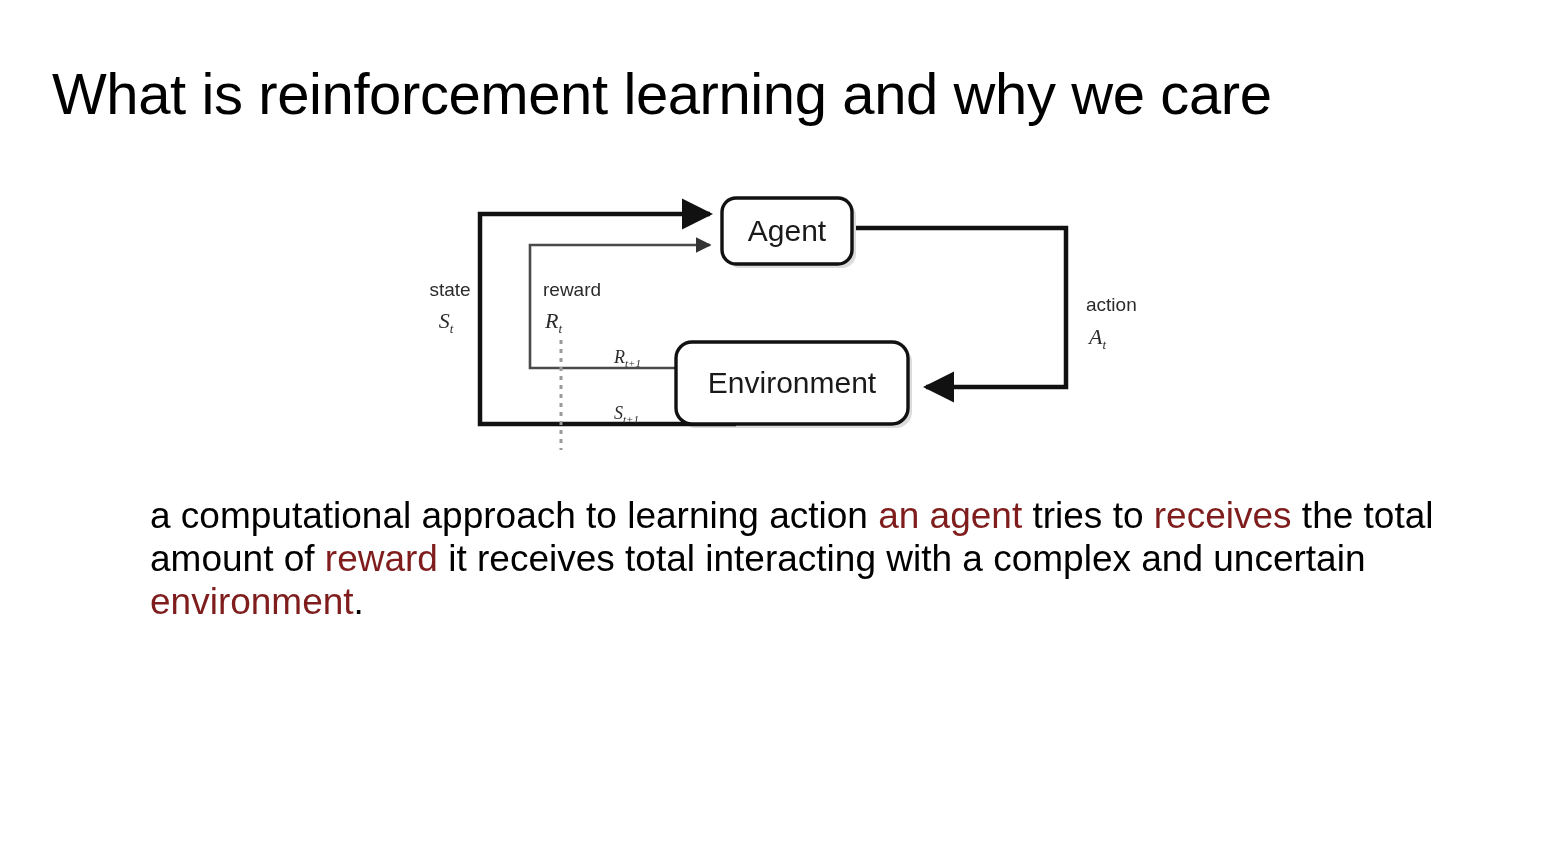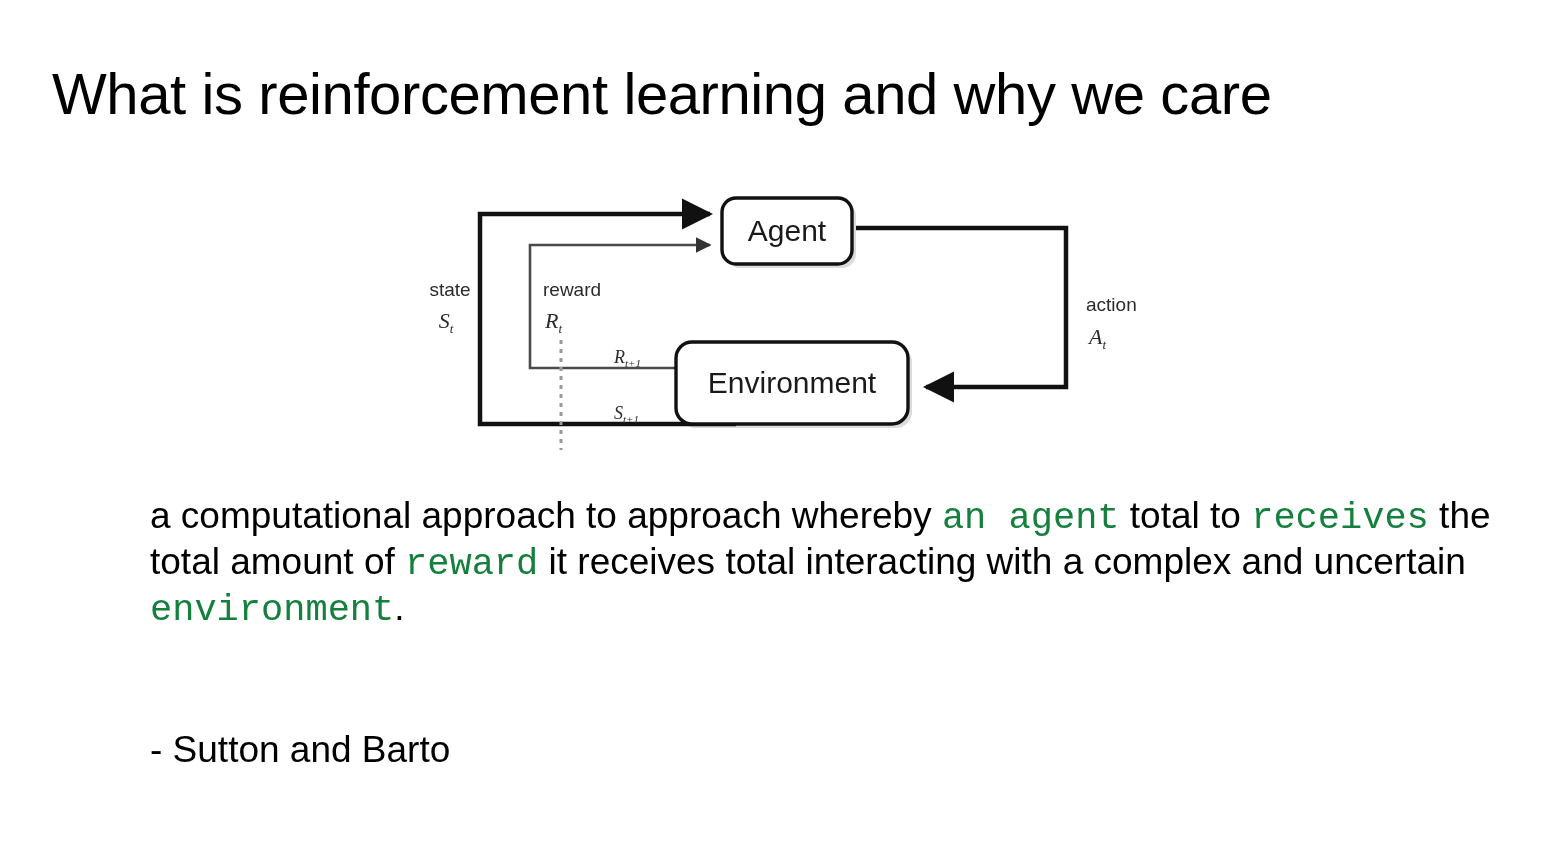--- a/index.html
+++ b/index.html
@@ -169,7 +169,7 @@
     </svg>
   </div>
 
-  <div id="body-quote"><span>a computational approach to approach whereby </span><span class="hl">an agent</span><span> total to </span><span class="hl">receives</span><span> the total amount of </span><span class="hl">reward</span><span> it receives total interacting with a complex and uncertain </span><span class="hl">environment</span><span>.</span></div>
+  <div id="body-quote"><span>a computational approach to learning action </span><span class="hl">an agent</span><span> total to </span><span class="hl">receives</span><span> the total amount of </span><span class="hl">reward</span><span> it receives total interacting with a complex and uncertain </span><span class="hl">environment</span><span>.</span></div>
 
   <div id="attribution">- Sutton and Barto</div>
 

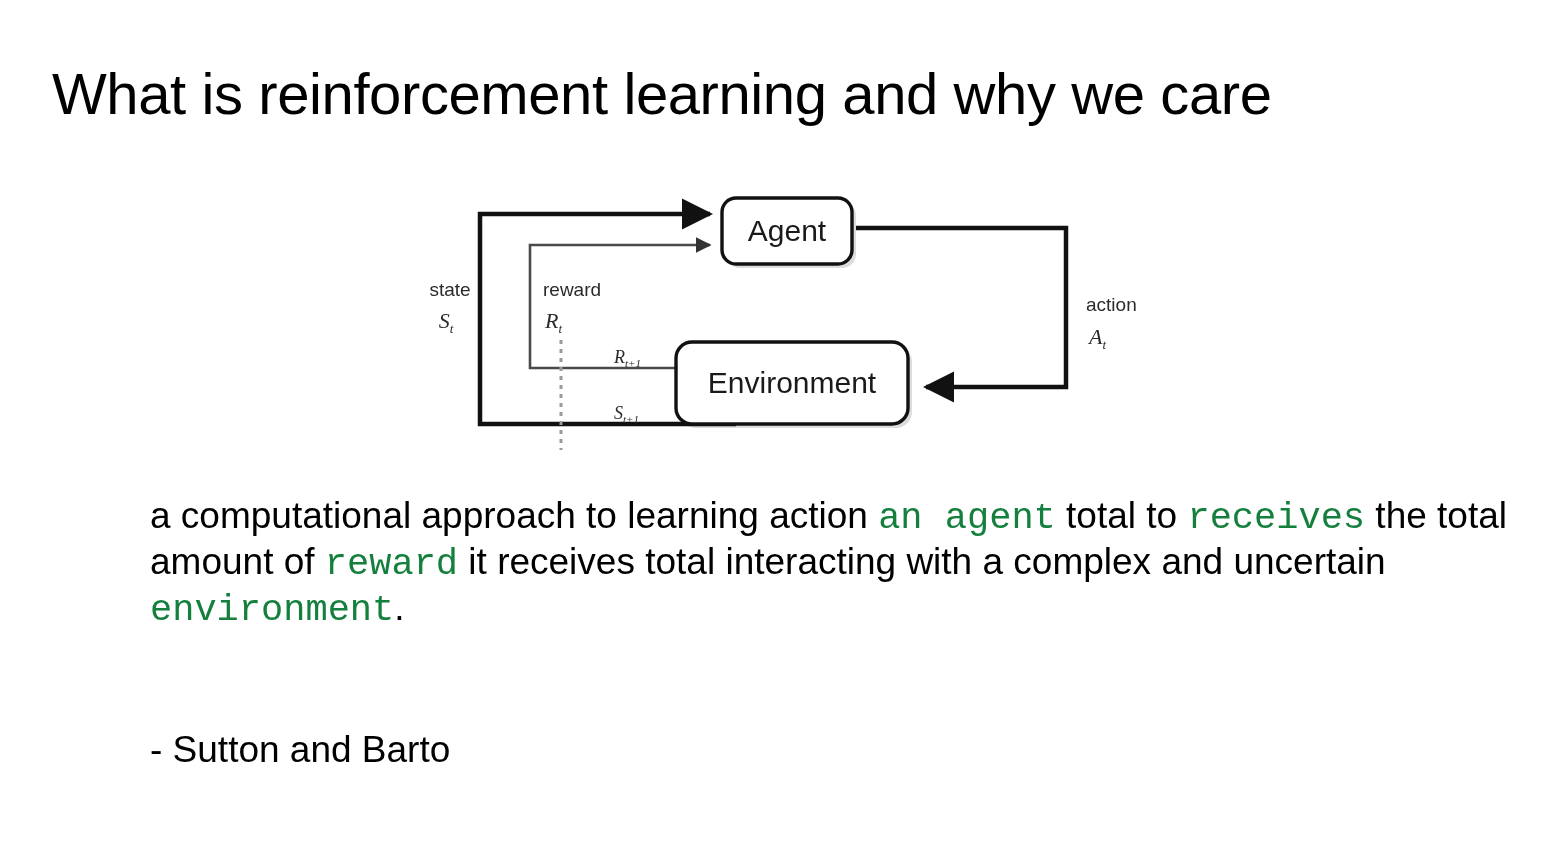--- a/index.html
+++ b/index.html
@@ -95,7 +95,7 @@
     line-height: 43px;
     color: #000000;
   }
-  #body-quote .hl { color: #15803d; font-family: Liberation Mono, monospace; }
+  #body-quote .hl { color: #7f1d1d; }
 
   #attribution {
     position: absolute;

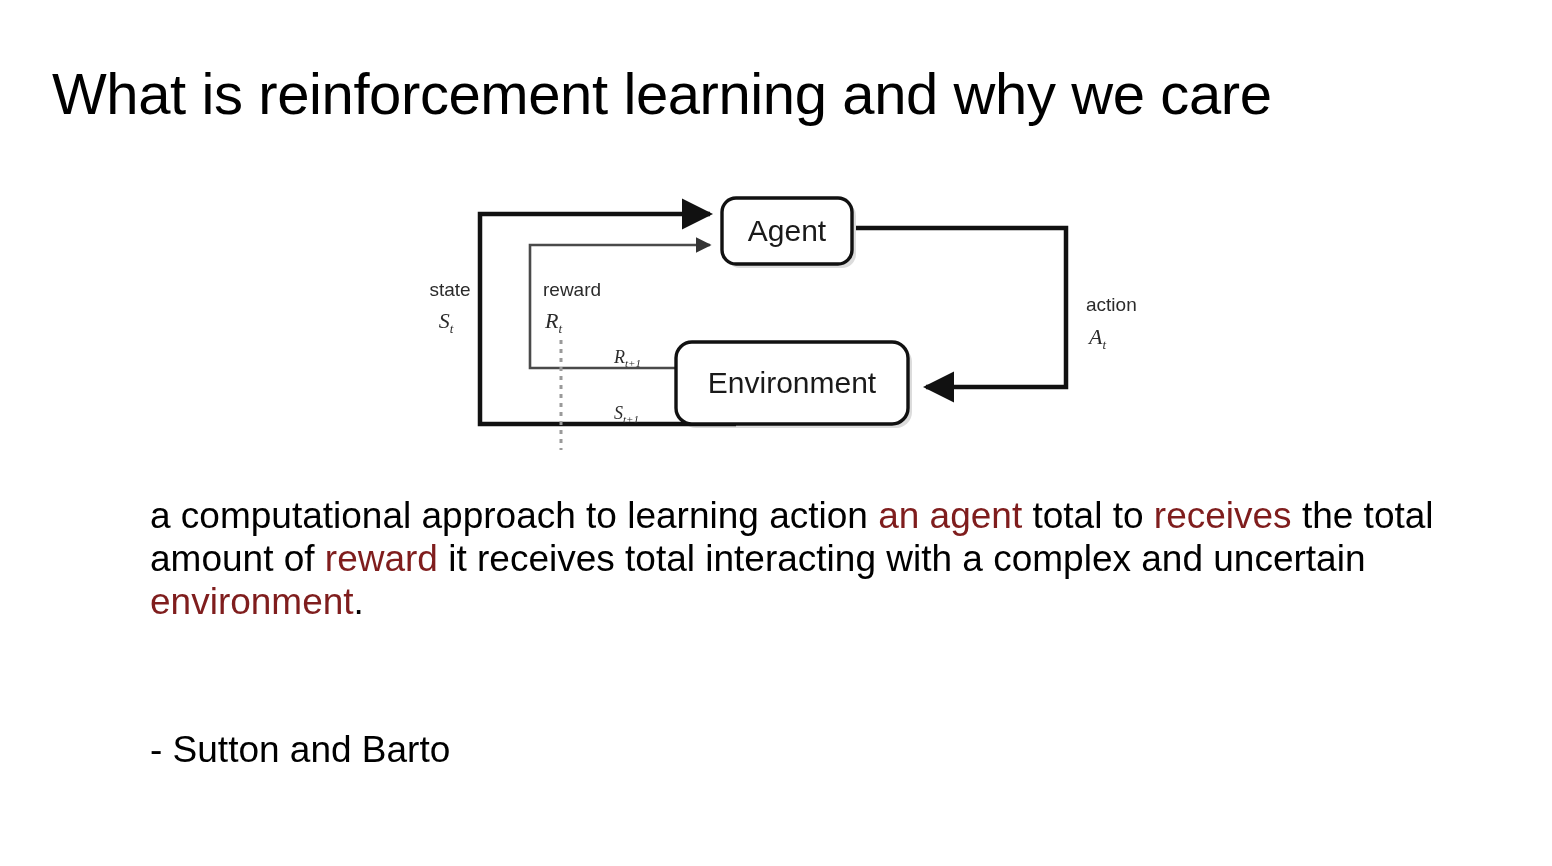--- a/index.html
+++ b/index.html
@@ -169,7 +169,7 @@
     </svg>
   </div>
 
-  <div id="body-quote"><span>a computational approach to learning action </span><span class="hl">an agent</span><span> total to </span><span class="hl">receives</span><span> the total amount of </span><span class="hl">reward</span><span> it receives total interacting with a complex and uncertain </span><span class="hl">environment</span><span>.</span></div>
+  <div id="body-quote"><span>a computational approach to learning action </span><span class="hl">an agent</span><span> tries to </span><span class="hl">receives</span><span> the total amount of </span><span class="hl">reward</span><span> it receives total interacting with a complex and uncertain </span><span class="hl">environment</span><span>.</span></div>
 
   <div id="attribution">- Sutton and Barto</div>
 

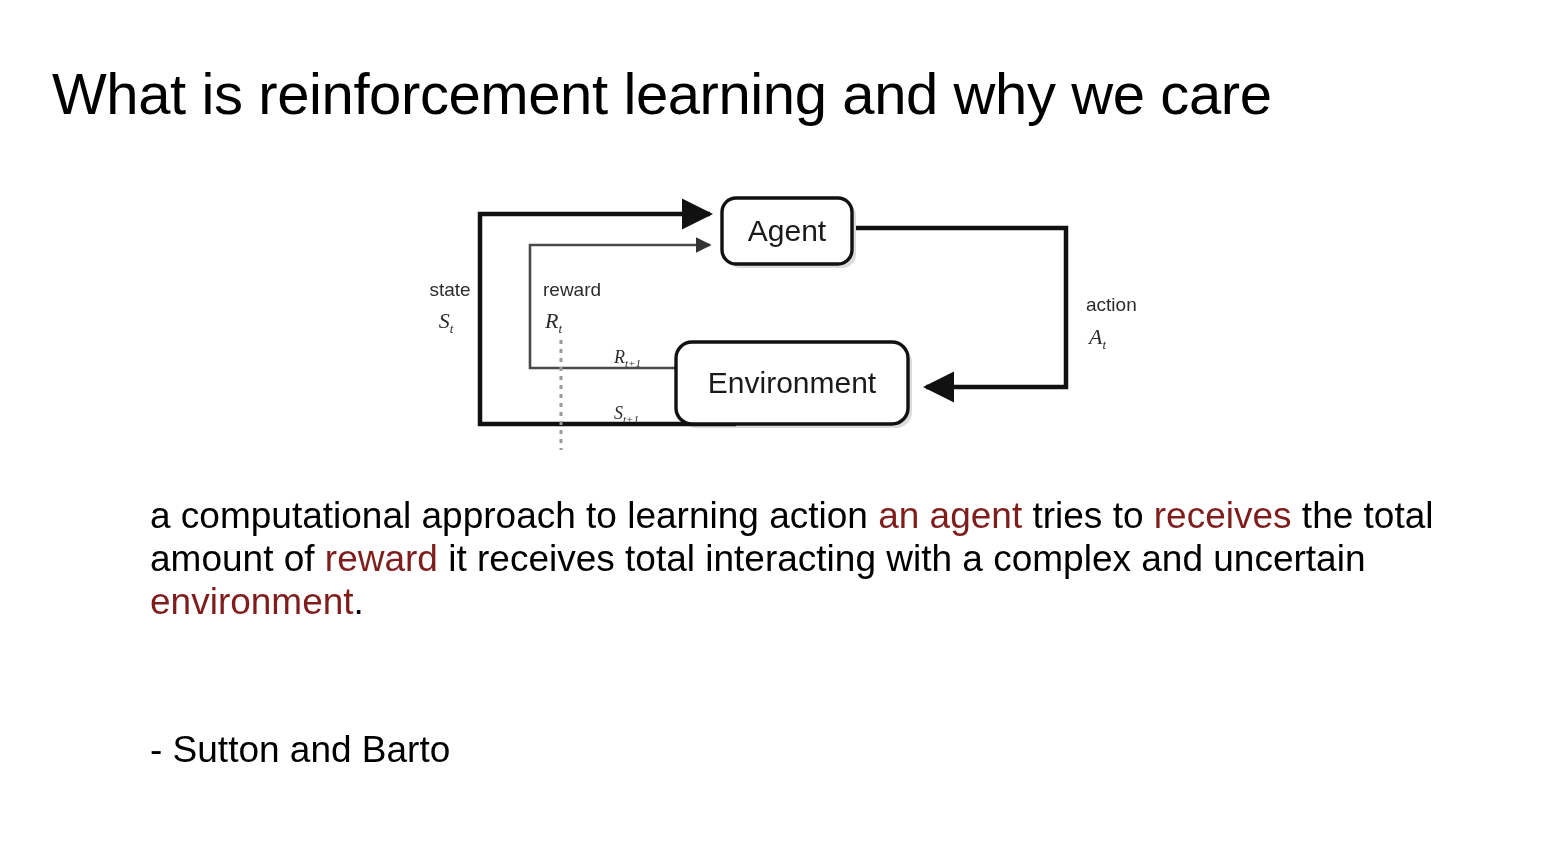--- a/index.html
+++ b/index.html
@@ -171,7 +171,6 @@
 
   <div id="body-quote"><span>a computational approach to learning action </span><span class="hl">an agent</span><span> tries to </span><span class="hl">receives</span><span> the total amount of </span><span class="hl">reward</span><span> it receives total interacting with a complex and uncertain </span><span class="hl">environment</span><span>.</span></div>
 
-  <div id="attribution">- Sutton and Barto</div>
 
 </div>
 

